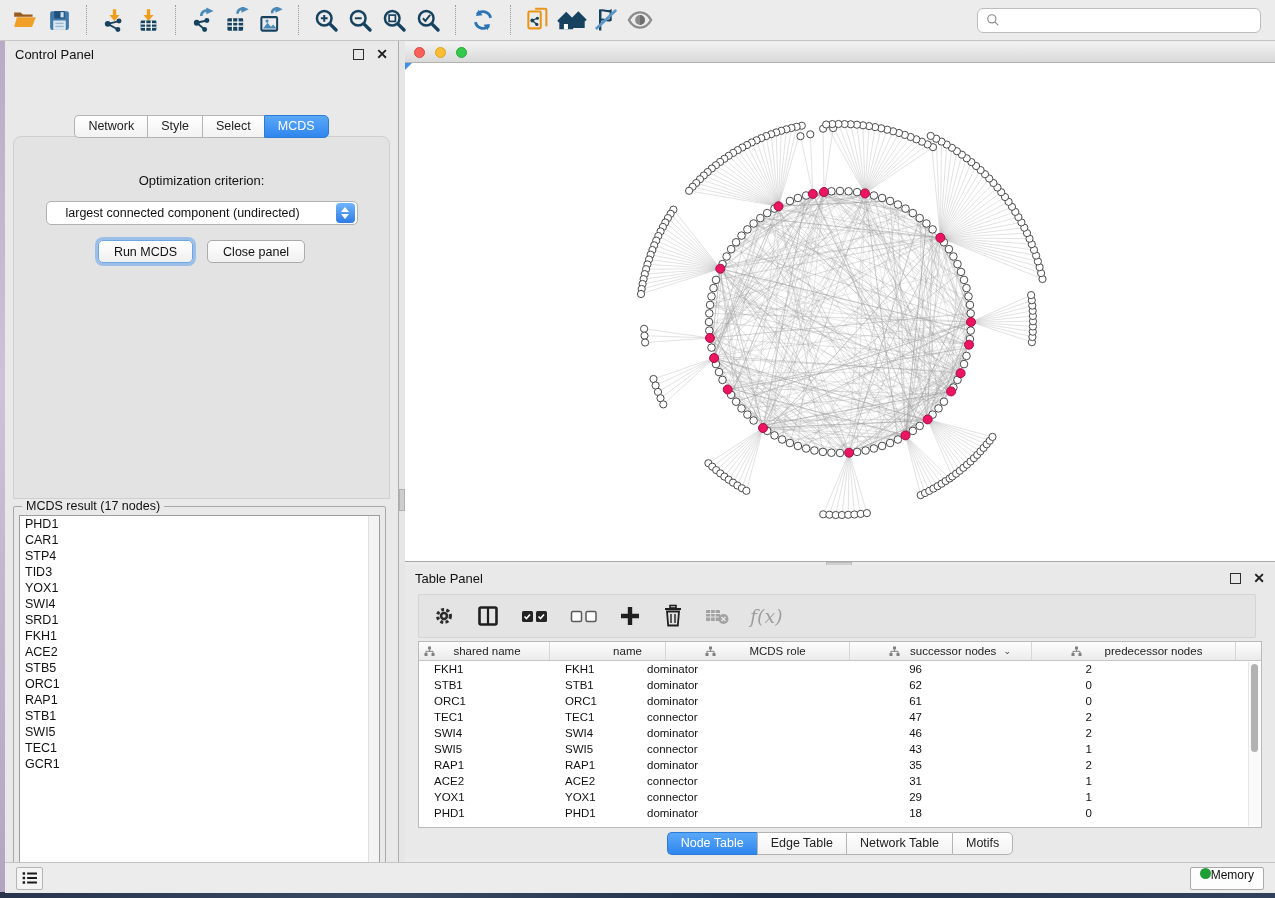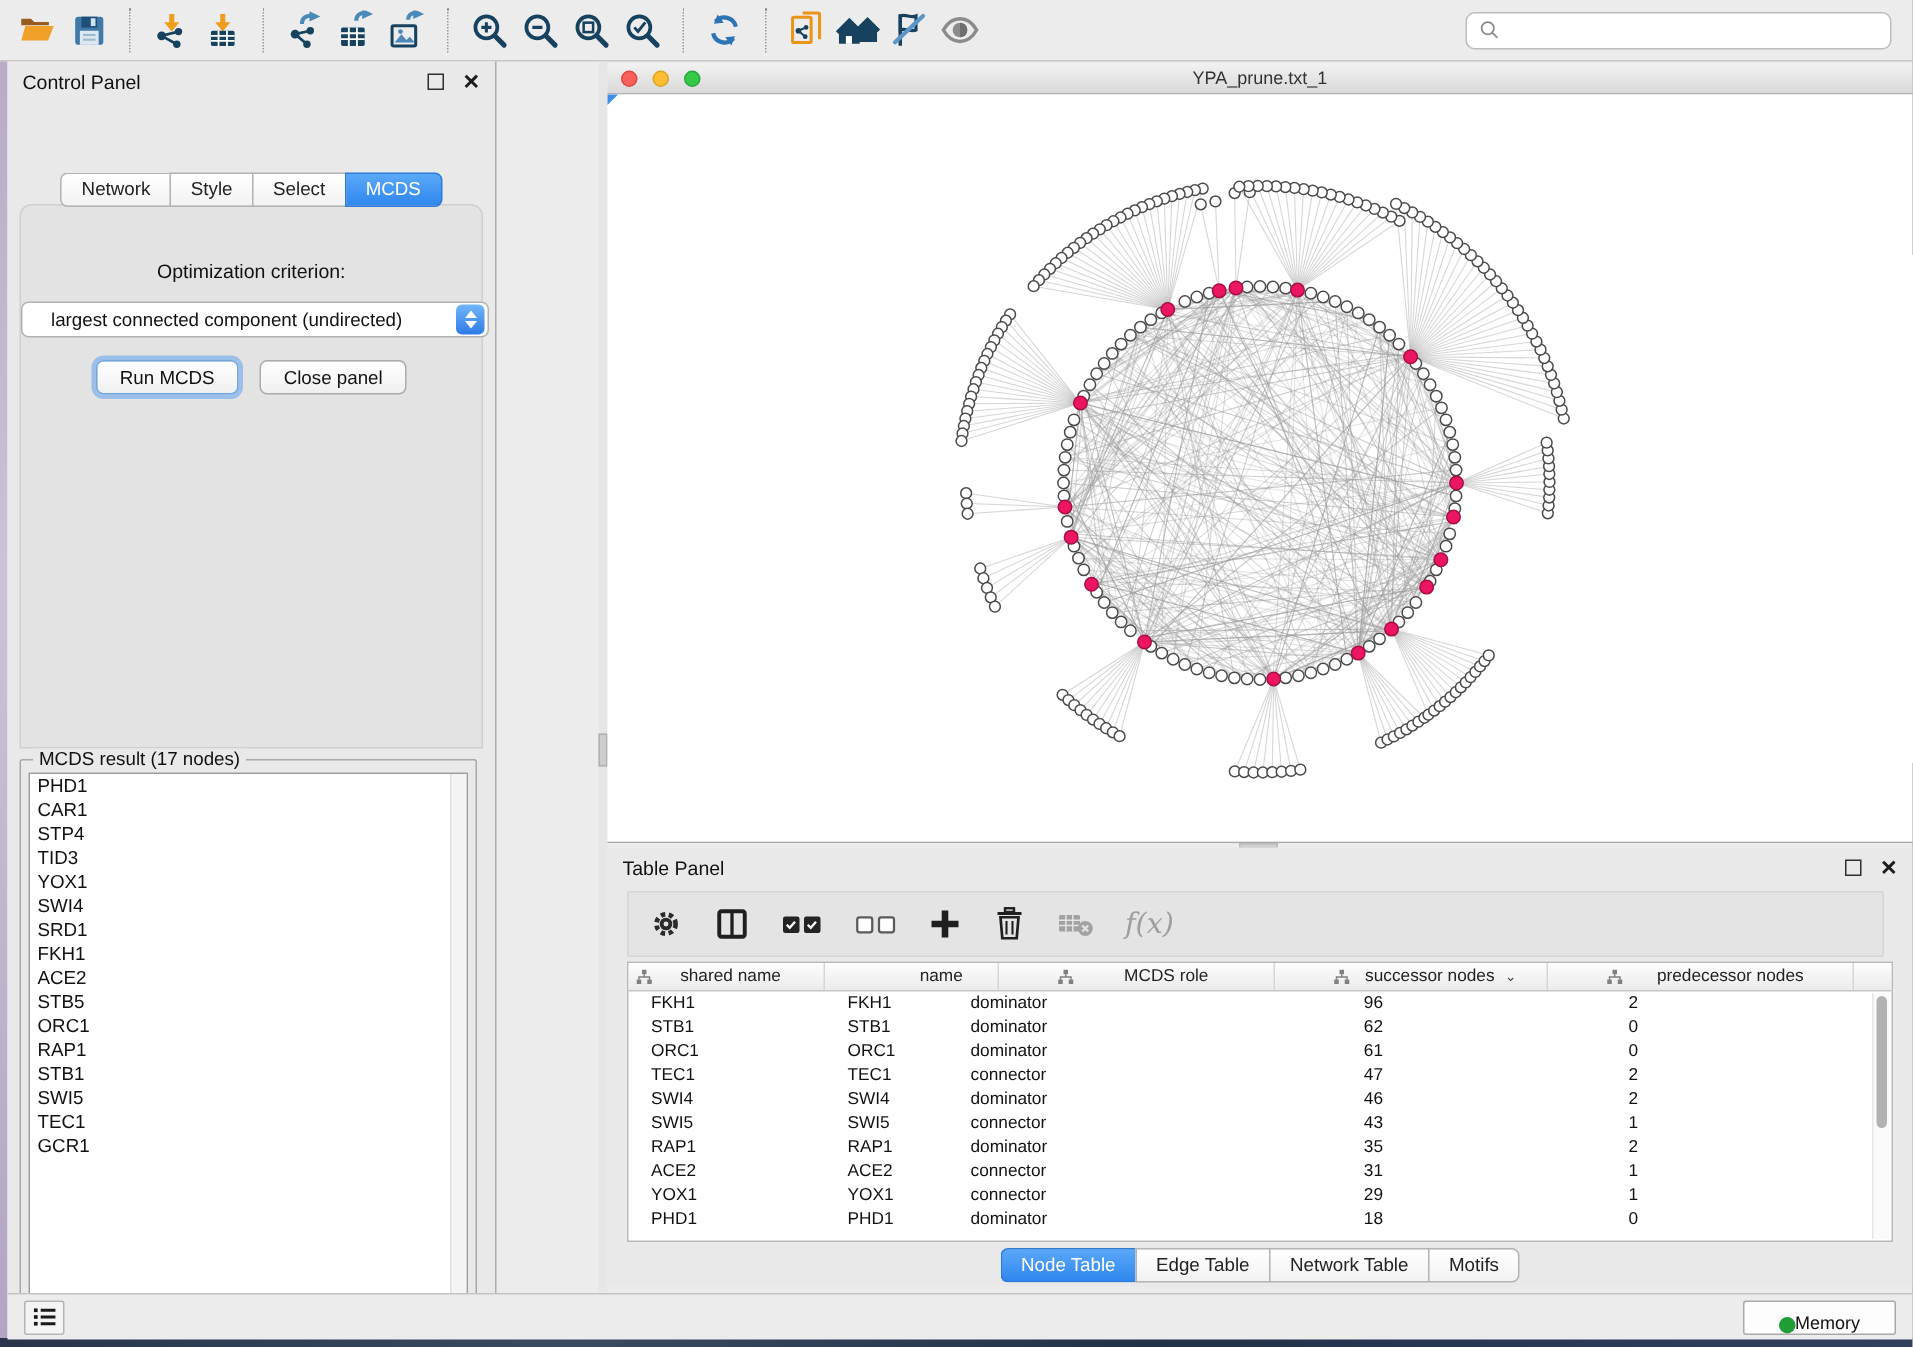--- a/index.html
+++ b/index.html
@@ -18,7 +18,7 @@
   .search-wrap input { border:none; outline:none; flex:1; font:12px "Liberation Sans",sans-serif; margin-left:6px; background:transparent; }
 
   
-  .control-panel { position:absolute; left:5px; top:41px; width:326px; bottom:36px; background:#e9e9e9; border-right:1px solid #adadad; }
+  .control-panel { position:absolute; left:5px; top:41px; width:394px; bottom:36px; background:#e9e9e9; border-right:1px solid #adadad; }
   .panel-header { height:27px; display:flex; align-items:center; padding:0 10px; }
   .panel-title { font-size:13px; color:#111; }
   .panel-header .spacer { flex:1; }

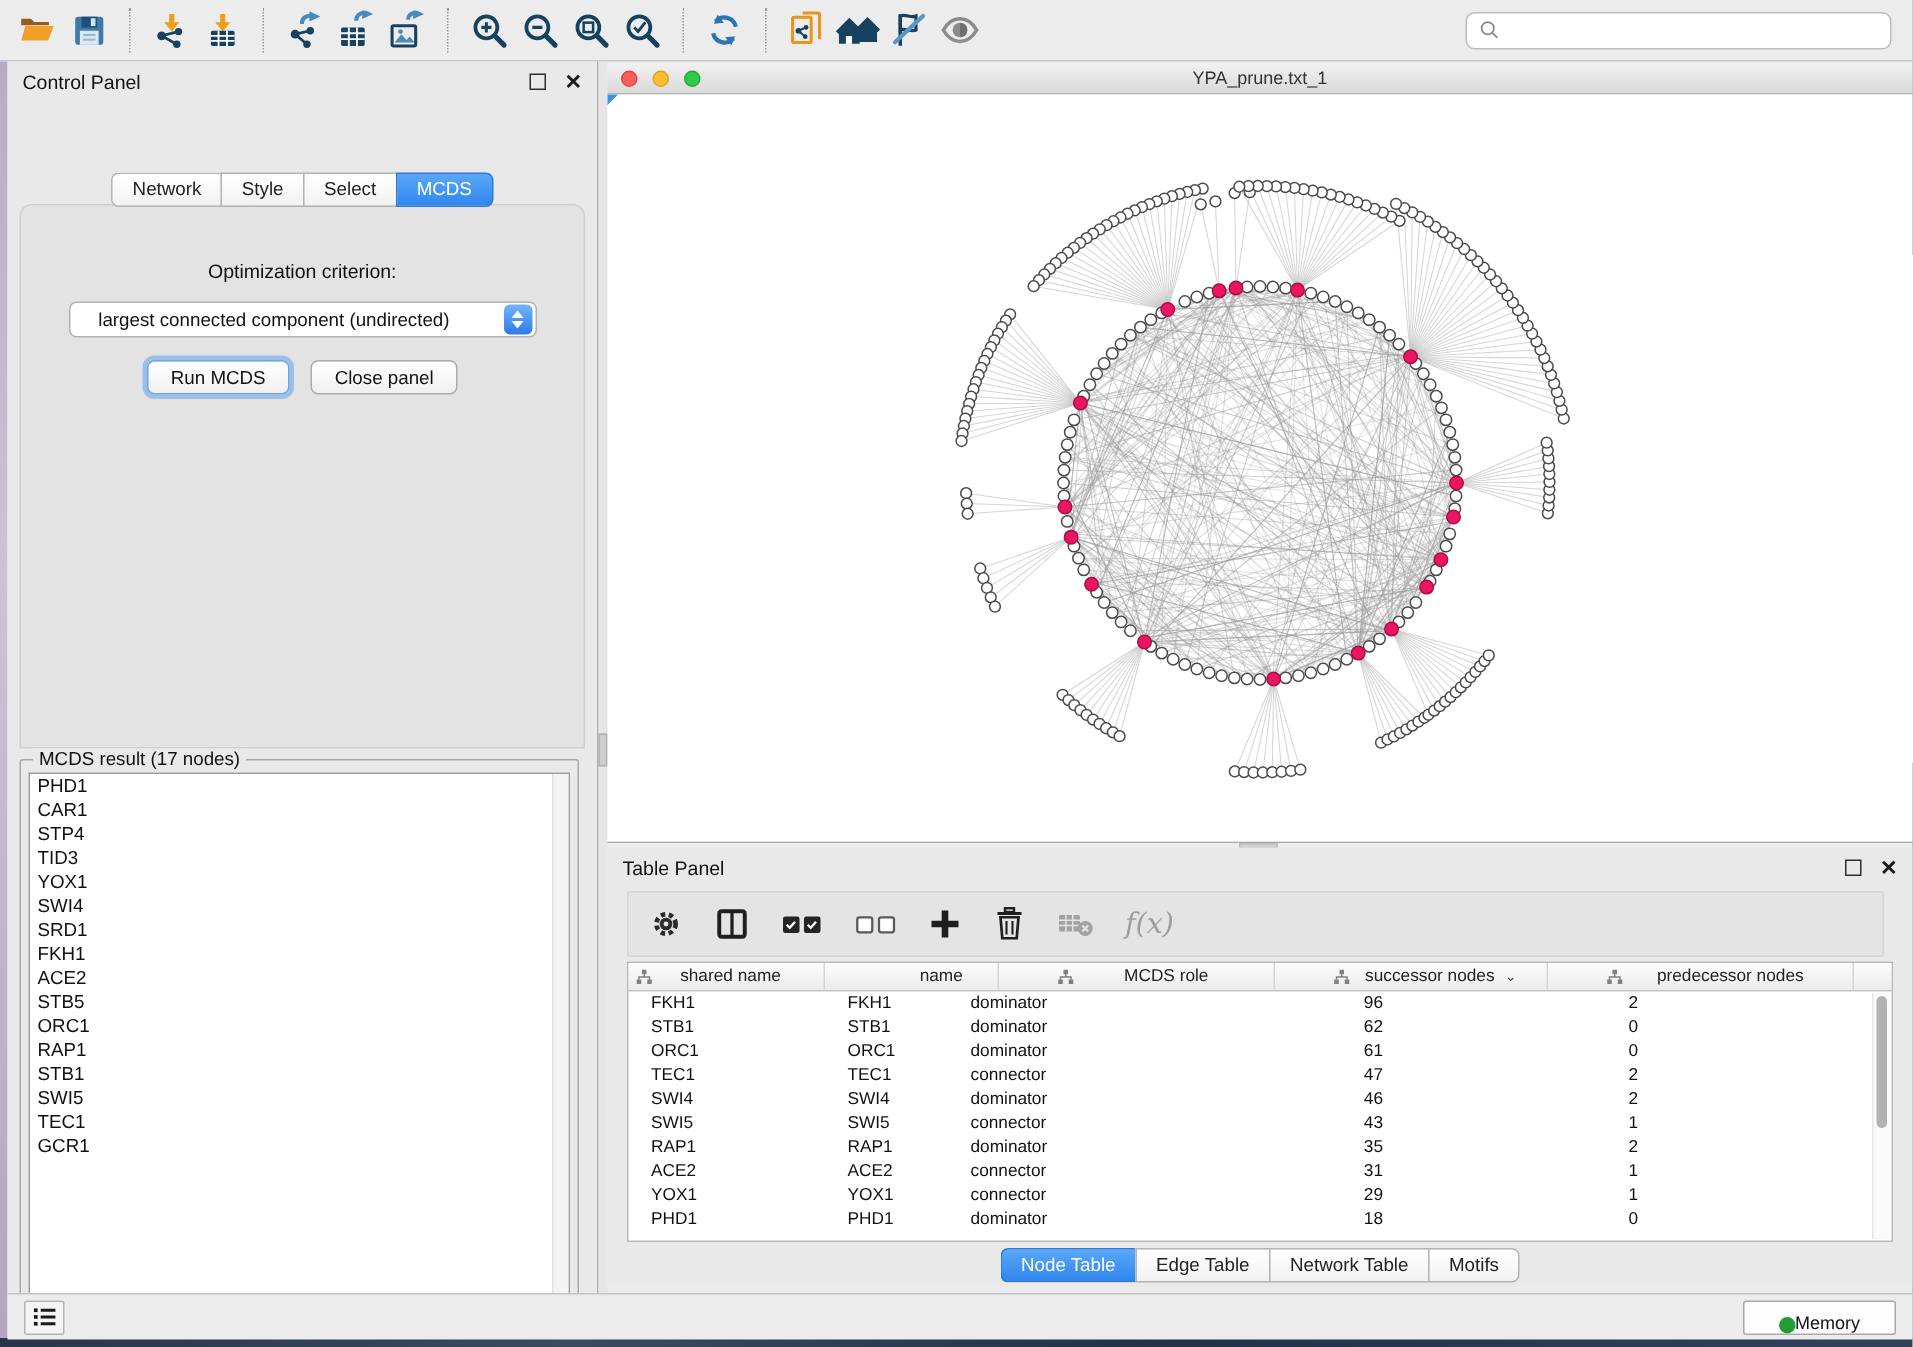--- a/index.html
+++ b/index.html
@@ -297,7 +297,6 @@
       <span class="traffic t-red"></span>
       <span class="traffic t-yellow"></span>
       <span class="traffic t-green"></span>
-      <span class="net-title">YPA_prune.txt_1</span>
     </div>
     <div class="net-canvas">
       <svg id="graph-svg" width="870" height="499" viewBox="0 0 870 499">

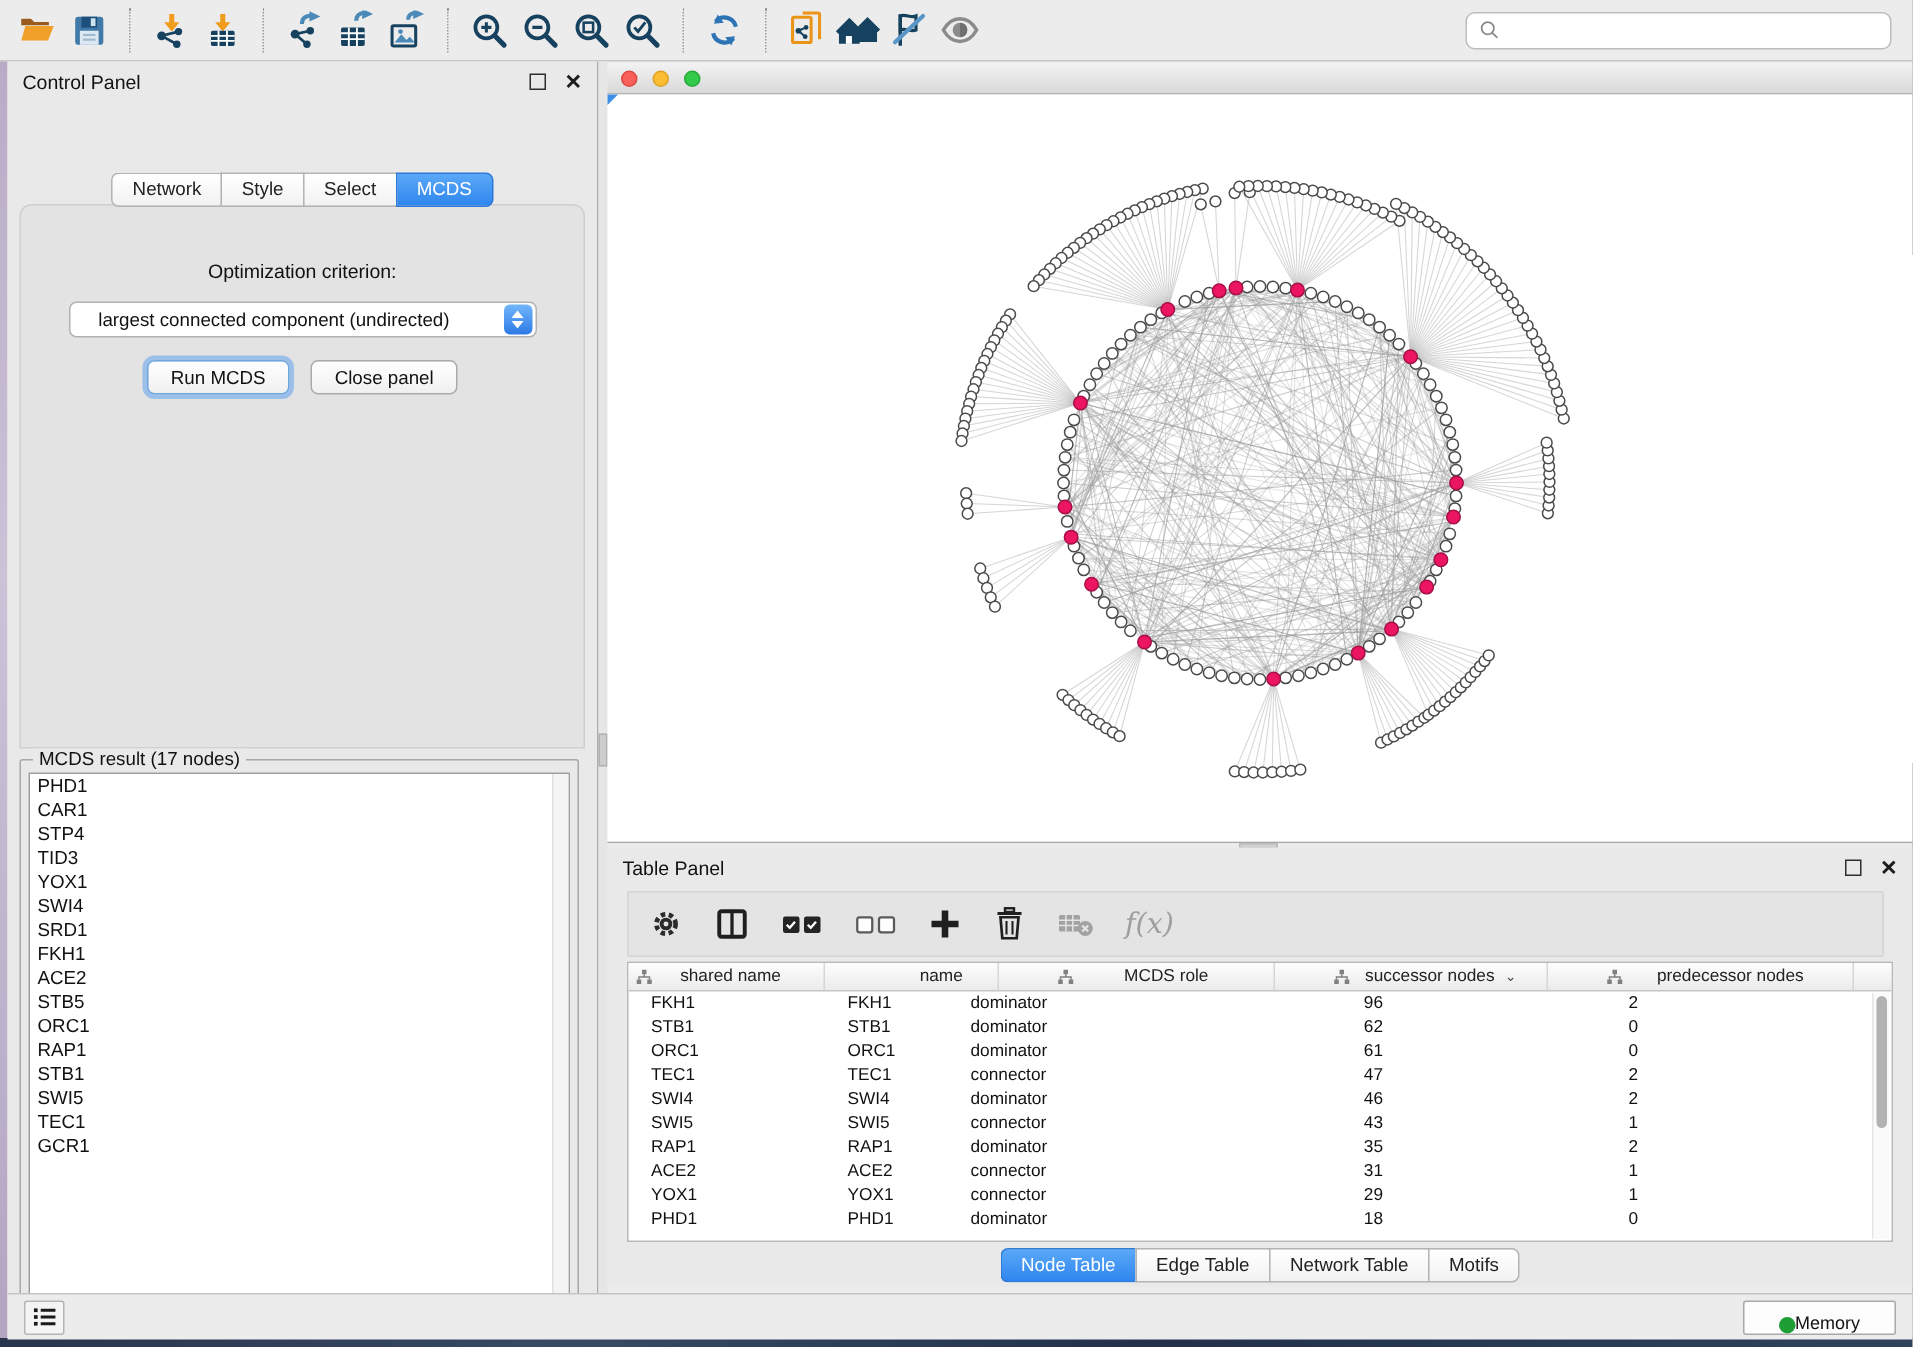--- a/index.html
+++ b/index.html
@@ -81,7 +81,7 @@
   
   .status-bar { position:absolute; left:5px; right:0; bottom:5px; height:31px; background:#ececec; border-top:1px solid #c4c4c4; display:flex; align-items:center; padding:0 11px; }
   .menu-btn { width:27px; height:23px; background:#f4f4f4; border:1px solid #b5b5b5; border-radius:2px; display:flex; align-items:center; justify-content:center; }
-  .memory-btn { margin-left:auto; height:23px; background:#fdfdfd; border:1px solid #a9a9a9; border-radius:2px; display:flex; align-items:flex-end; gap:0; padding:0 23px; }
+  .memory-btn { margin-left:auto; height:23px; background:#fdfdfd; border:1px solid #a9a9a9; border-radius:2px; display:flex; align-items:flex-start; gap:0; padding:0 9px; }
   .memory-dot { width:11px; height:11px; border-radius:50%; background:#1f9e35; }
   .memory-label { font-size:12px; color:#111; }
 </style>

